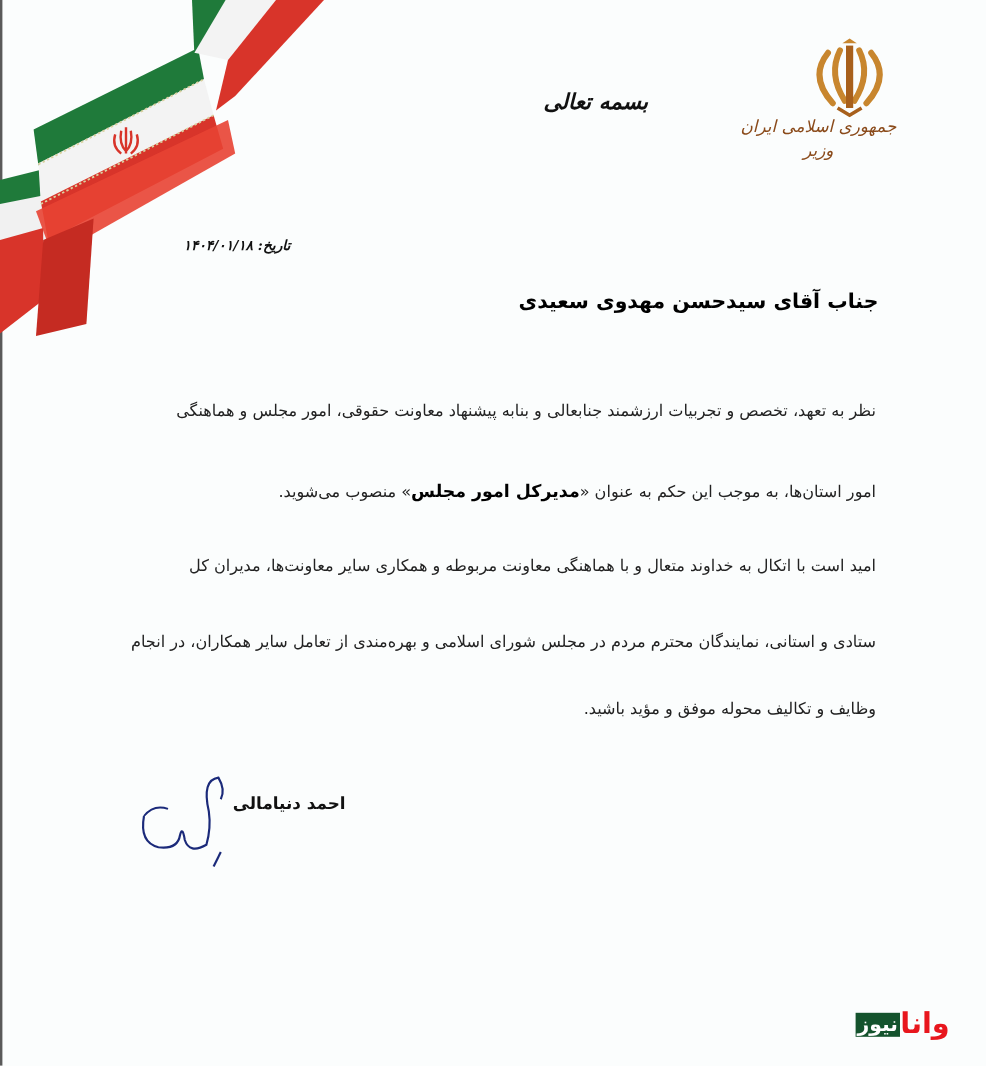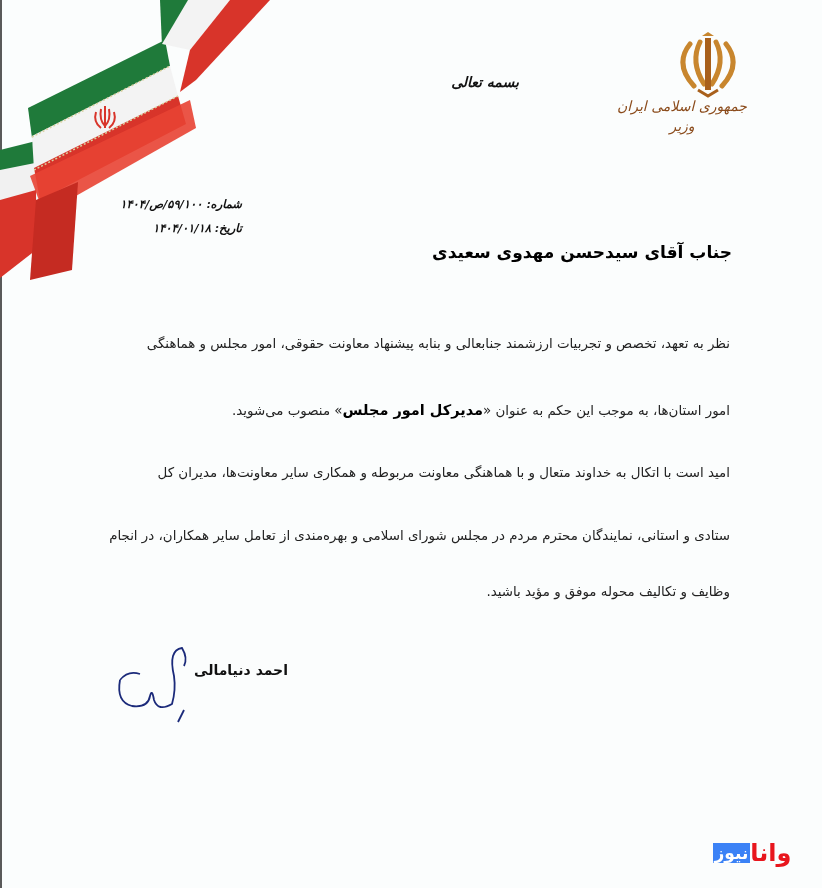--- a/index.html
+++ b/index.html
@@ -24,8 +24,8 @@
     .ministry .l2 { font-size: 17px; line-height: 26px; font-weight: bold; }
     .ministry .l3 { font-size: 14px; line-height: 20px; }
 
-    .bismillah { position: absolute; left: 430px; top: 74px; width: 110px; text-align: center; direction: rtl;
-      font-family: "DejaVu Serif", serif; font-style: italic; font-size: 14px; font-weight: bold; color: #111; }
+    .bismillah { position: absolute; left: 430px; top: 74px; width: 110px; direction: rtl;
+      font-family: "DejaVu Serif", serif; font-style: italic; font-size: 18px; font-weight: bold; color: #111; }
 
     .ref { position: absolute; left: 120px; top: 192px; width: 122px; direction: rtl; text-align: right;
       font-family: "DejaVu Serif", serif; font-style: italic; font-size: 11.5px; font-weight: bold; color: #111; line-height: 24px; }

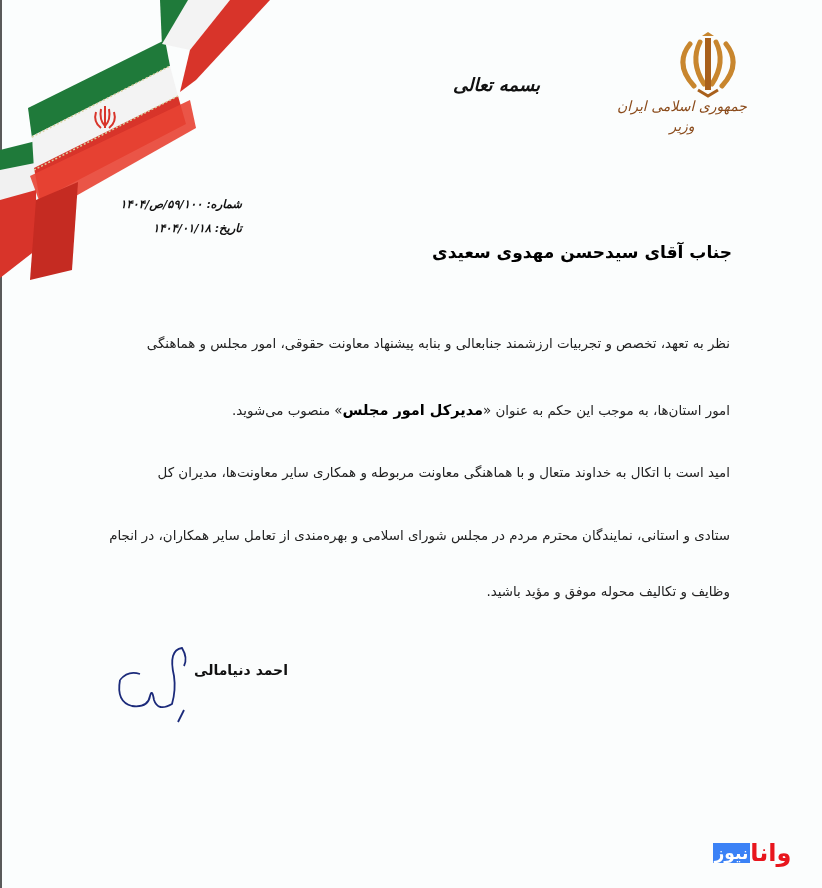--- a/index.html
+++ b/index.html
@@ -103,10 +103,6 @@
 
   <div class="ref">
     <div>
-      <span>شماره:</span>
-      <span>۵۹/۱۰۰/ص/۱۴۰۴</span>
-    </div>
-    <div>
       <span>تاریخ:</span>
       <span>۱۴۰۴/۰۱/۱۸</span>
     </div>

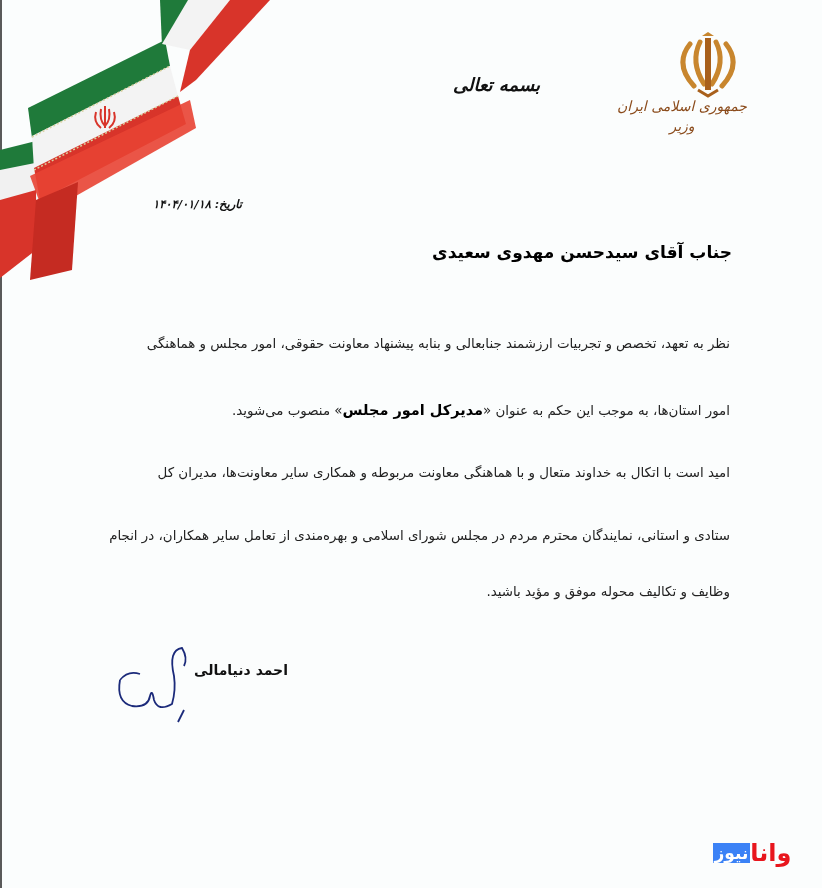--- a/index.html
+++ b/index.html
@@ -49,7 +49,7 @@
     .watermark { position: absolute; left: 710px; top: 837px; width: 84px; height: 32px; }
     .watermark-text { position: absolute; left: 0; top: 0; width: 84px; height: 32px; direction: rtl; text-align: center;
       font-size: 24px; font-weight: bold; color: #e8161d; line-height: 32px; letter-spacing: -1px; }
-    .watermark-text span.inv { color: #fff; background: #3b82f6; padding: 0 2px; font-size: 17px; vertical-align: 2px; }
+    .watermark-text span.inv { color: #fff; background: #14532d; padding: 0 2px; font-size: 17px; vertical-align: 2px; }
   </style>
 </head>
 <body>

